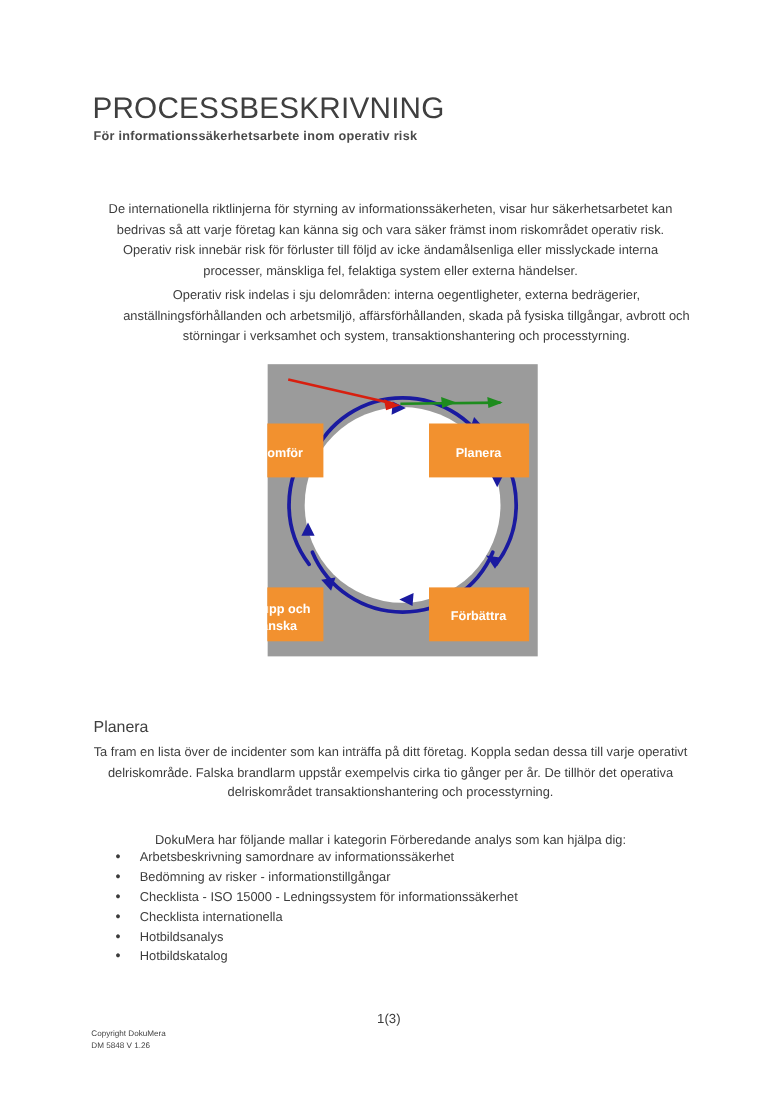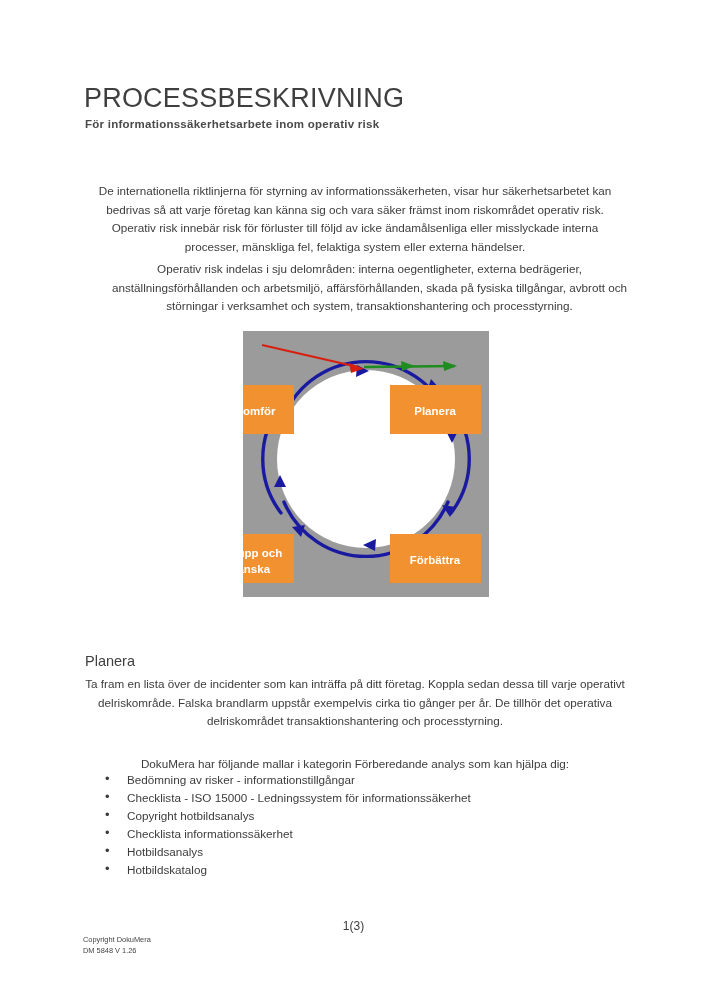--- a/index.html
+++ b/index.html
@@ -209,6 +209,7 @@
   <div class="para" id="para4">DokuMera har följande mallar i kategorin Förberedande analys som kan hjälpa dig:</div>
 
   <ul class="bullets">
+    <li>Arbetsbeskrivning samordnare av informationssäkerhet</li>
     <li>Bedömning av risker - informationstillgångar</li>
     <li>Checklista - ISO 15000 - Ledningssystem för informationssäkerhet</li>
     <li>Copyright hotbildsanalys</li>

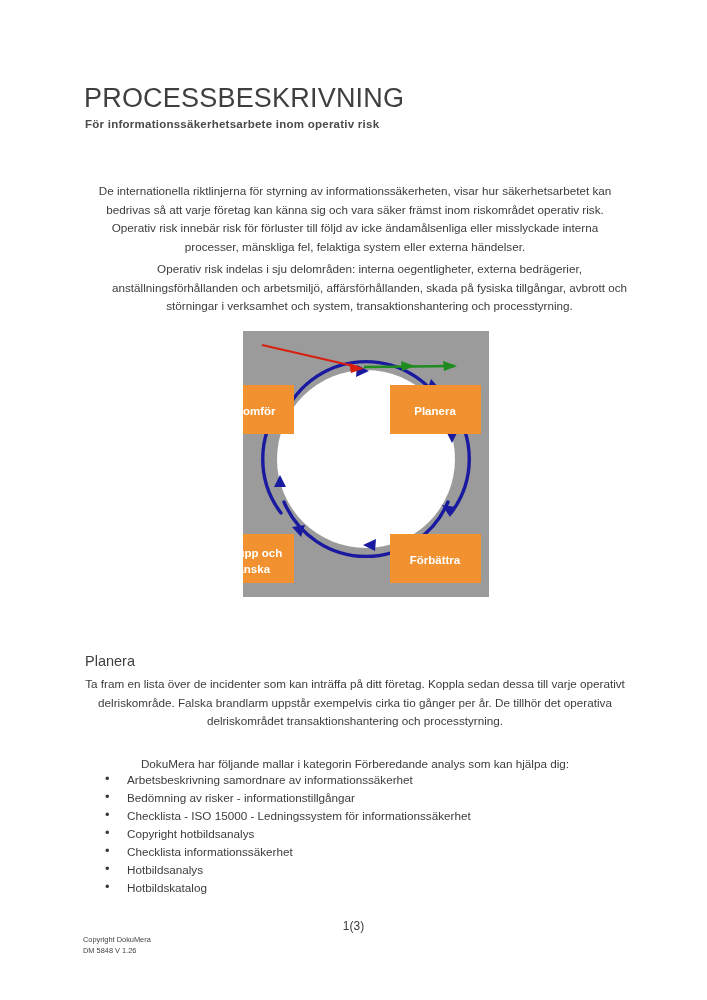--- a/index.html
+++ b/index.html
@@ -212,7 +212,7 @@
     <li>Arbetsbeskrivning samordnare av informationssäkerhet</li>
     <li>Bedömning av risker - informationstillgångar</li>
     <li>Checklista - ISO 15000 - Ledningssystem för informationssäkerhet</li>
-    <li>Copyright hotbildsanalys</li>
+    <li>Checklista internationella</li>
     <li>Checklista informationssäkerhet</li>
     <li>Hotbildsanalys</li>
     <li>Hotbildskatalog</li>

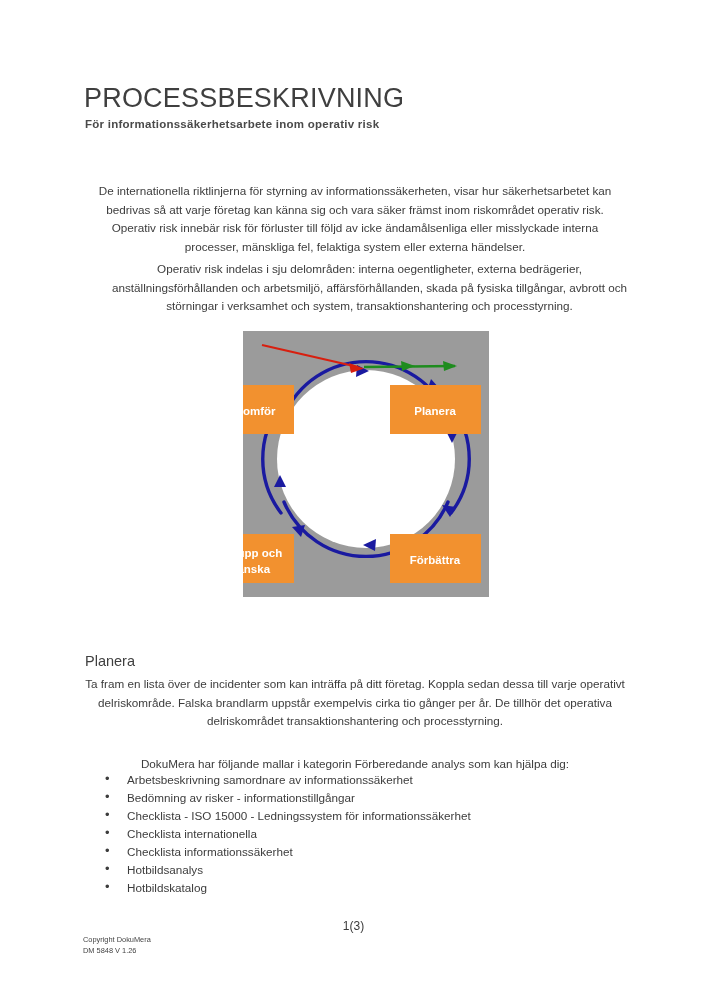--- a/index.html
+++ b/index.html
@@ -213,7 +213,6 @@
     <li>Bedömning av risker - informationstillgångar</li>
     <li>Checklista - ISO 15000 - Ledningssystem för informationssäkerhet</li>
     <li>Checklista internationella</li>
-    <li>Checklista informationssäkerhet</li>
     <li>Hotbildsanalys</li>
     <li>Hotbildskatalog</li>
   </ul>

